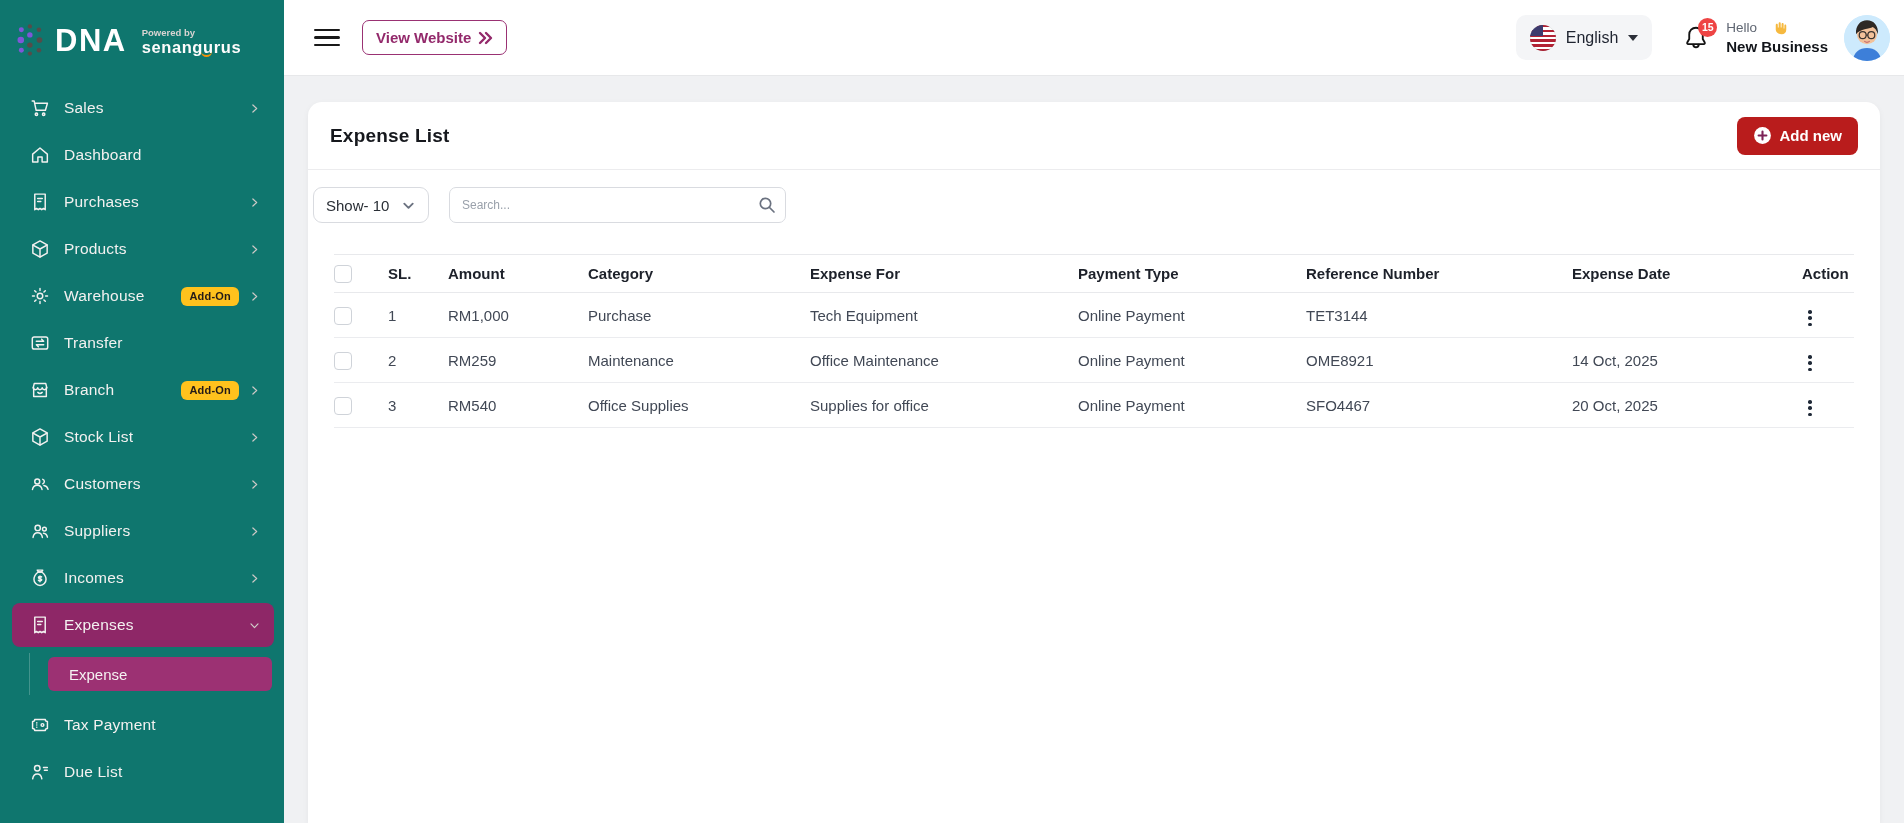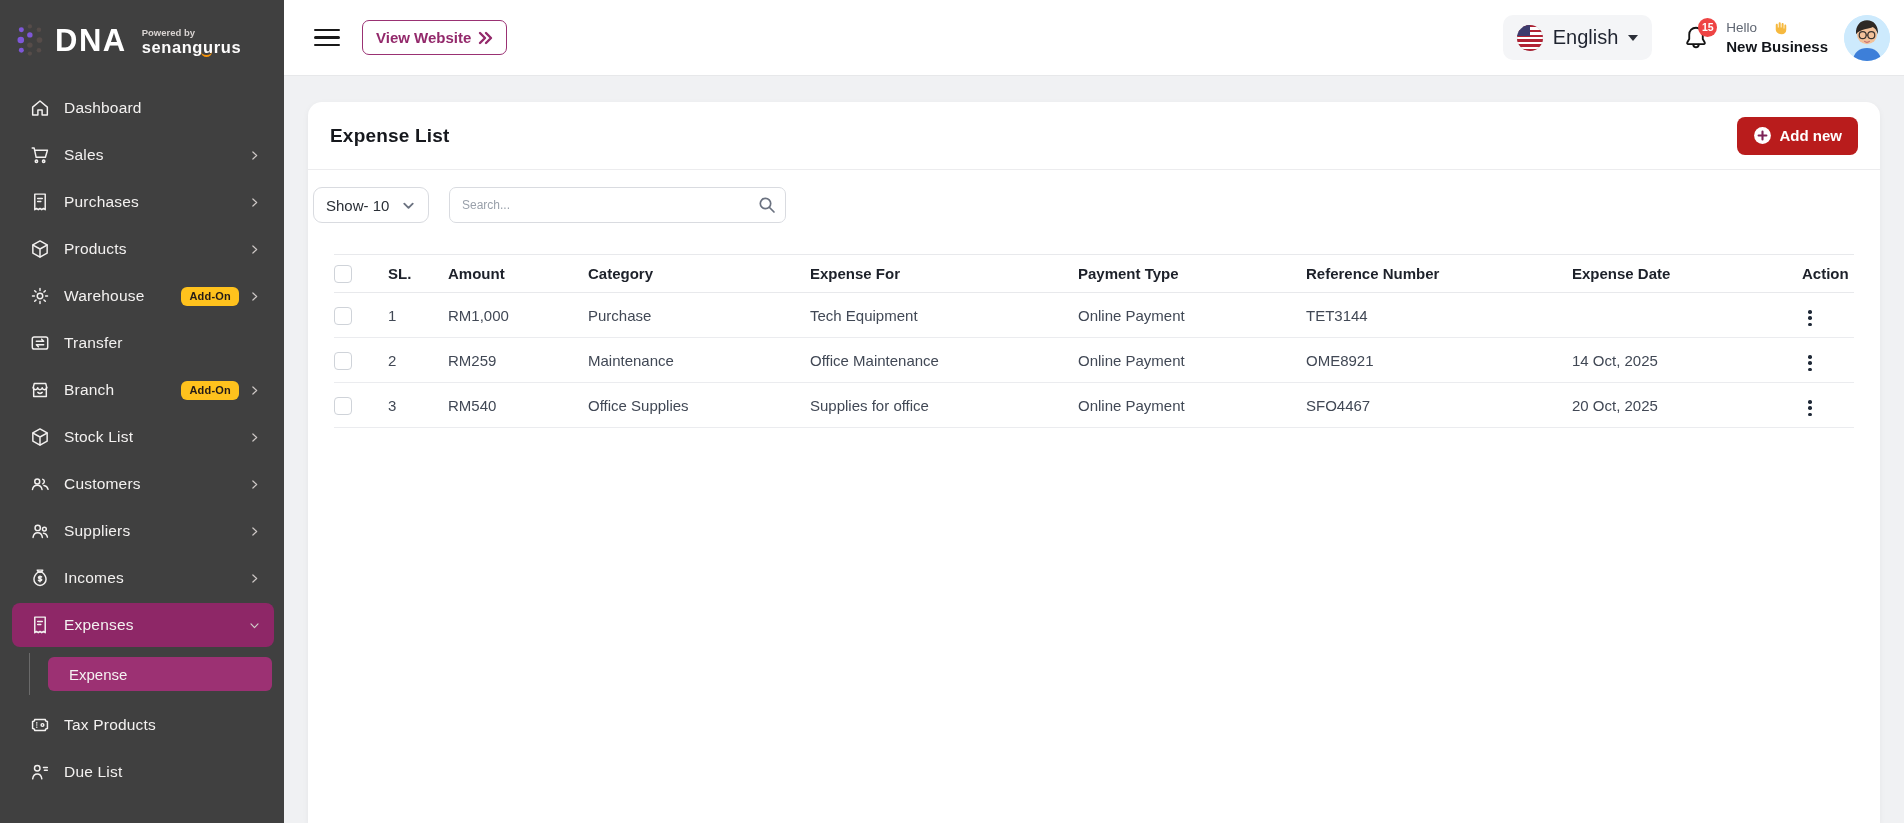--- a/index.html
+++ b/index.html
@@ -7,7 +7,7 @@
   body { font-family:"Liberation Sans", sans-serif; background:#f0f1f3; display:flex; }
 
   
-  .sidebar { width:284px; height:823px; background:#404040; flex-shrink:0; overflow:hidden; position:relative; z-index:3; }
+  .sidebar { width:284px; height:823px; background:#0f766e; flex-shrink:0; overflow:hidden; position:relative; z-index:3; }
   .logo-row { height:76px; display:flex; align-items:center; padding:4px 0 0 16px; gap:9px; }
   .logo-dots { width:30px; height:34px; flex-shrink:0; }
   .logo-text { color:#fff; font-size:31px; font-weight:800; letter-spacing:1.5px; line-height:1; }

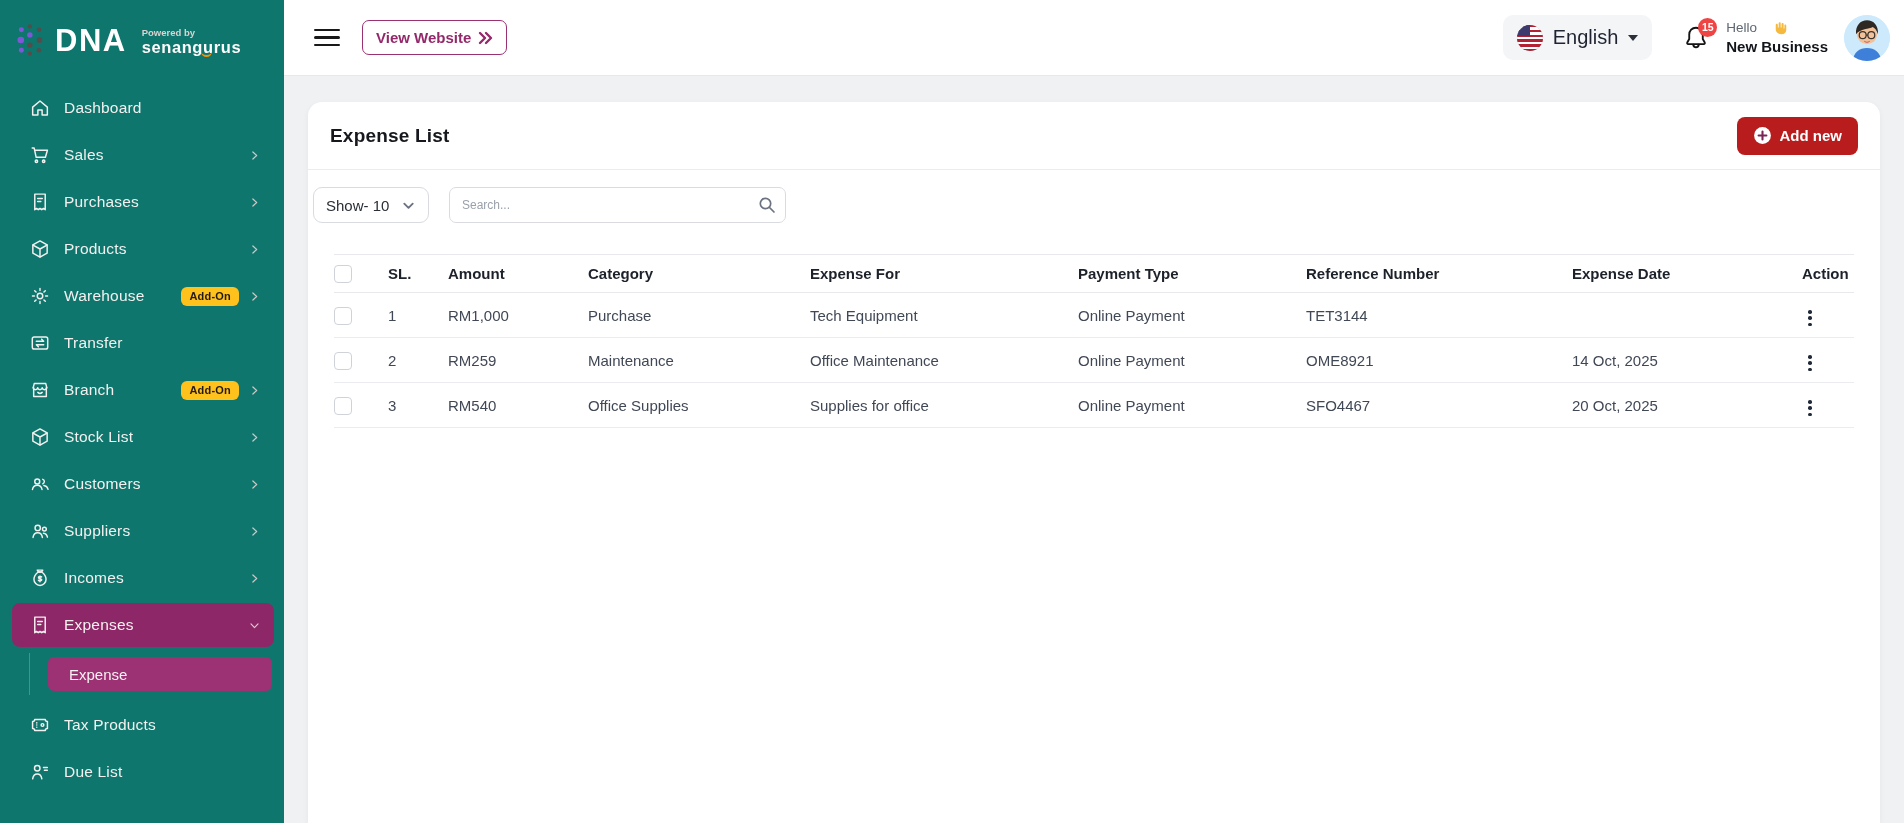--- a/index.html
+++ b/index.html
@@ -53,7 +53,7 @@
   .flag { width:26px; height:26px; border-radius:50%; overflow:hidden; position:relative; flex-shrink:0;
      background:repeating-linear-gradient(#b22234 0 2.4px, #ffffff 2.4px 4.8px); box-shadow:inset 0 0 0 .5px rgba(0,0,0,.12); }
   .flag::after { content:""; position:absolute; left:0; top:0; width:13px; height:11px; background:#3c3b6e; }
-  .lang-label { font-size:20px; color:#1f2430; }
+  .lang-label { font-size:16px; color:#1f2430; }
   .caret { width:0; height:0; border-left:5px solid transparent; border-right:5px solid transparent; border-top:6px solid #2b2f38; }
 
   .bell-wrap { position:relative; margin:0 0 0 30px; cursor:pointer; }

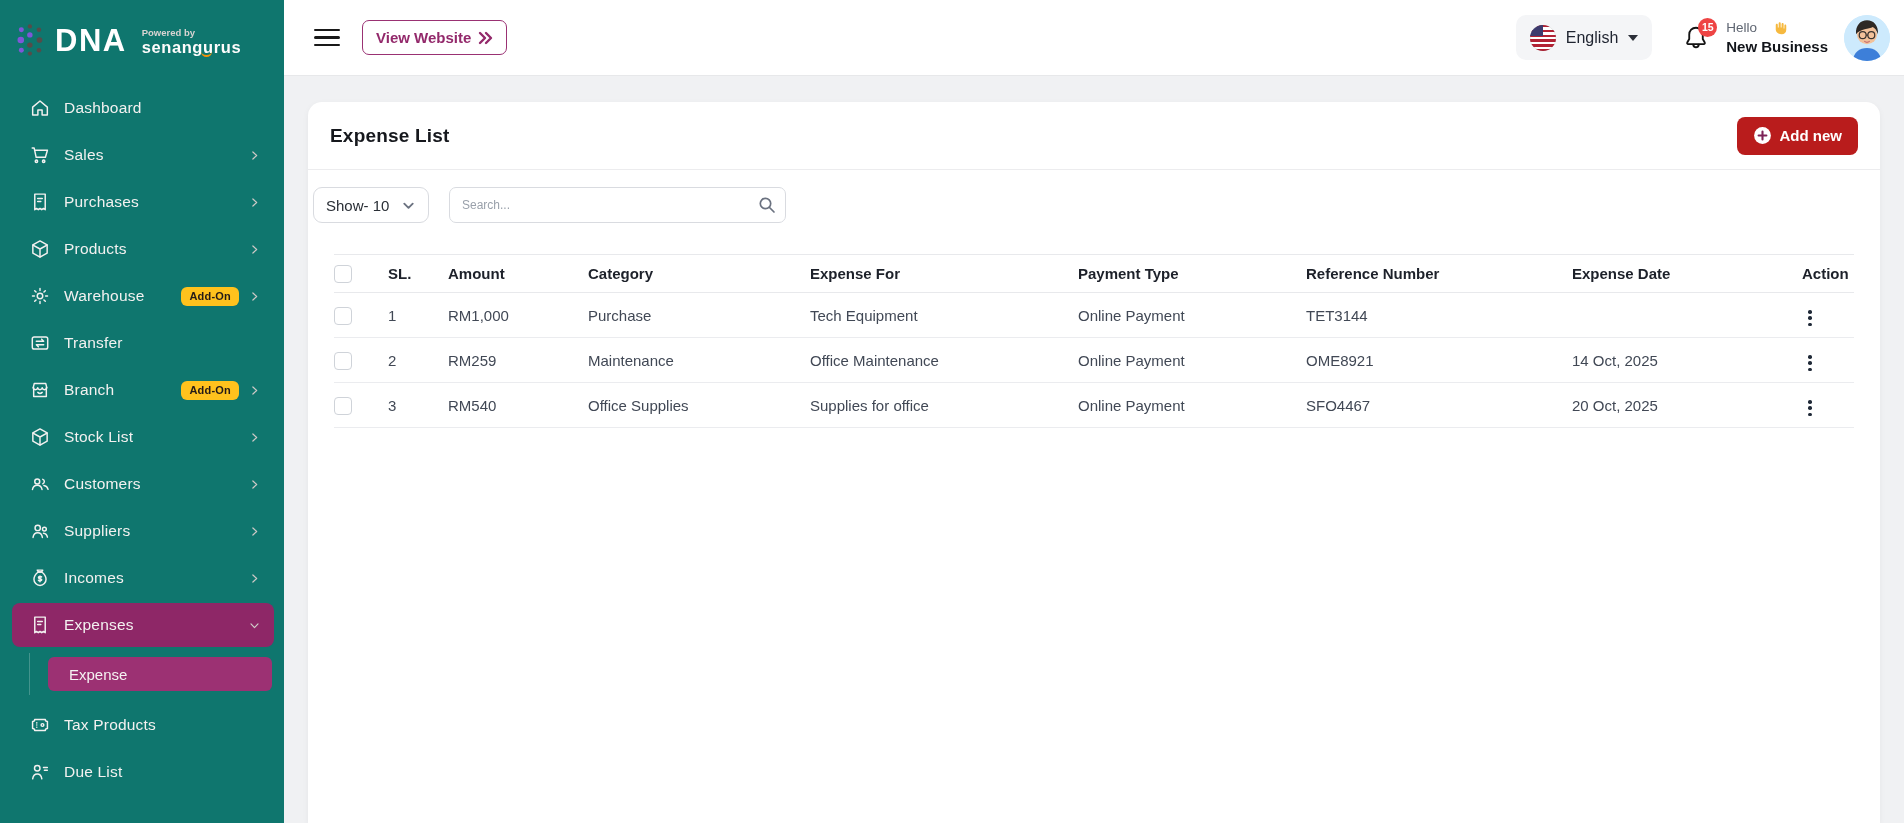--- a/index.html
+++ b/index.html
@@ -131,15 +131,6 @@
       <div class="nav-item">
         <span class="nv-icon">
           <svg viewBox="0 0 24 24">
-            <path d="M4 11 12 4.3 20 11v8.7h-5.7v-5.5h-4.6v5.5H4z"></path>
-          </svg>
-        </span>
-        <span class="nav-label">Dashboard</span>
-        <span class="nav-right"></span>
-      </div>
-      <div class="nav-item">
-        <span class="nv-icon">
-          <svg viewBox="0 0 24 24">
             <path d="M3.5 4.3h2.1l2.2 10.2h10.1l2.2-7.6H6.4"></path>
             <circle cx="8.1" cy="18.8" r="1.3"></circle>
             <circle cx="16" cy="18.8" r="1.3"></circle>
@@ -153,6 +144,15 @@
             </svg>
           </span>
         </span>
+      </div>
+      <div class="nav-item">
+        <span class="nv-icon">
+          <svg viewBox="0 0 24 24">
+            <path d="M4 11 12 4.3 20 11v8.7h-5.7v-5.5h-4.6v5.5H4z"></path>
+          </svg>
+        </span>
+        <span class="nav-label">Dashboard</span>
+        <span class="nav-right"></span>
       </div>
       <div class="nav-item">
         <span class="nv-icon">

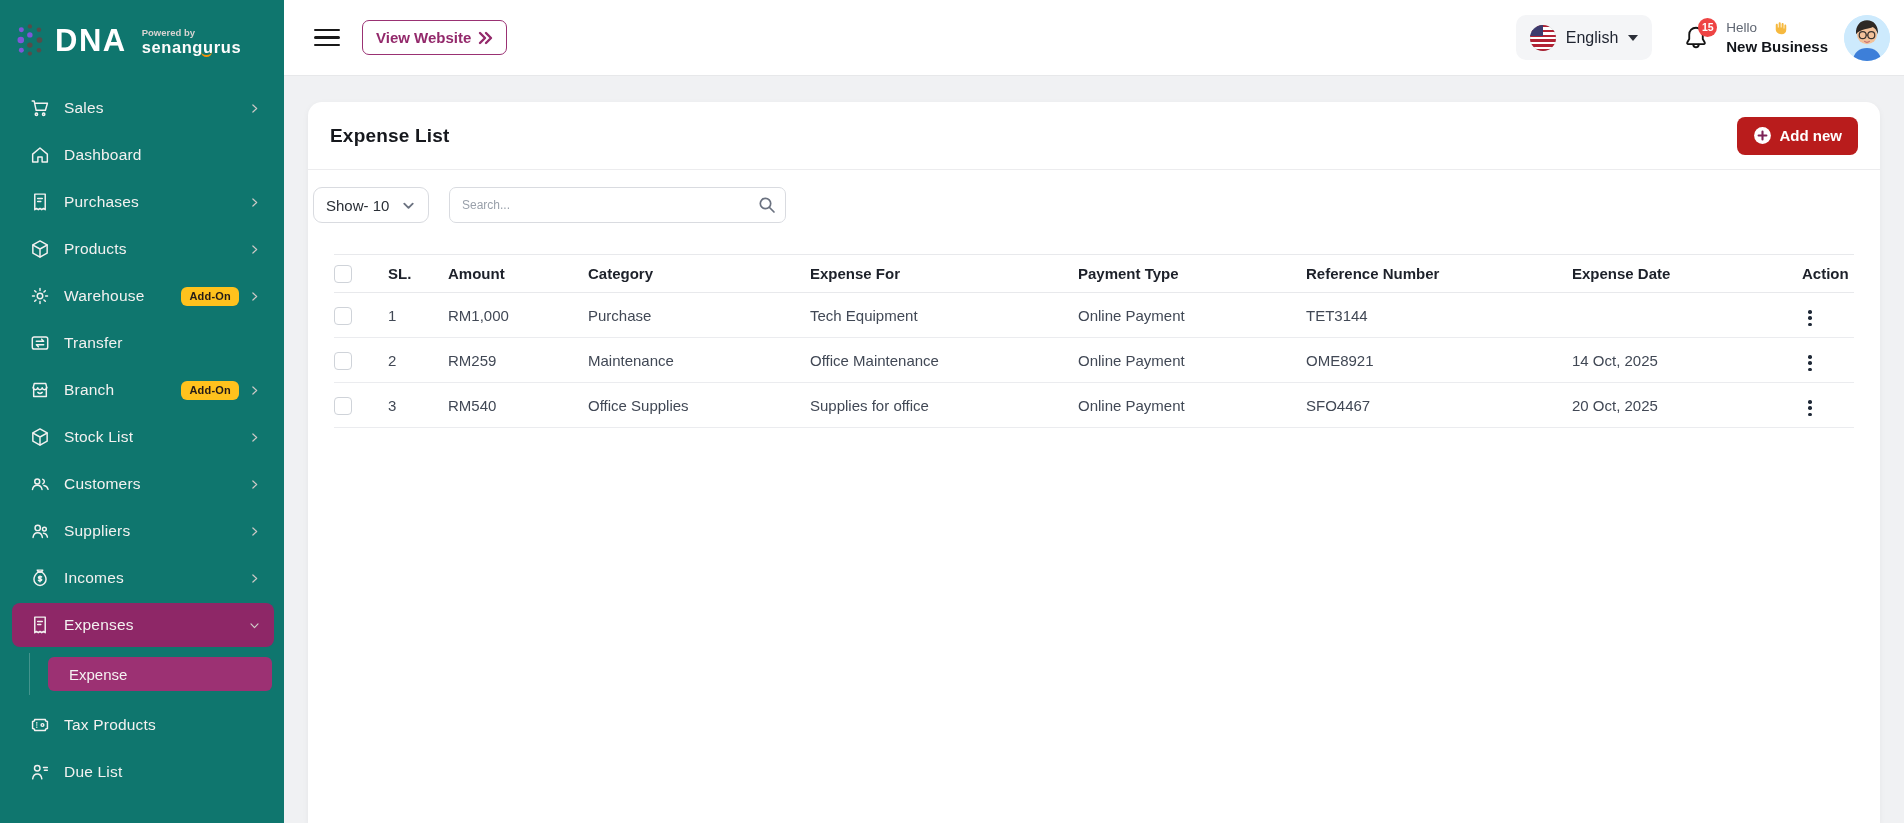--- a/index.html
+++ b/index.html
@@ -326,7 +326,7 @@
             <path d="M8.5 9.6v.1M8.5 12v.1M8.5 14.4v.1"></path>
           </svg>
         </span>
-        <span class="nav-label">Tax Products</span>
+        <span class="nav-label">Tax Payment</span>
         <span class="nav-right"></span>
       </div>
       <div class="nav-item">

